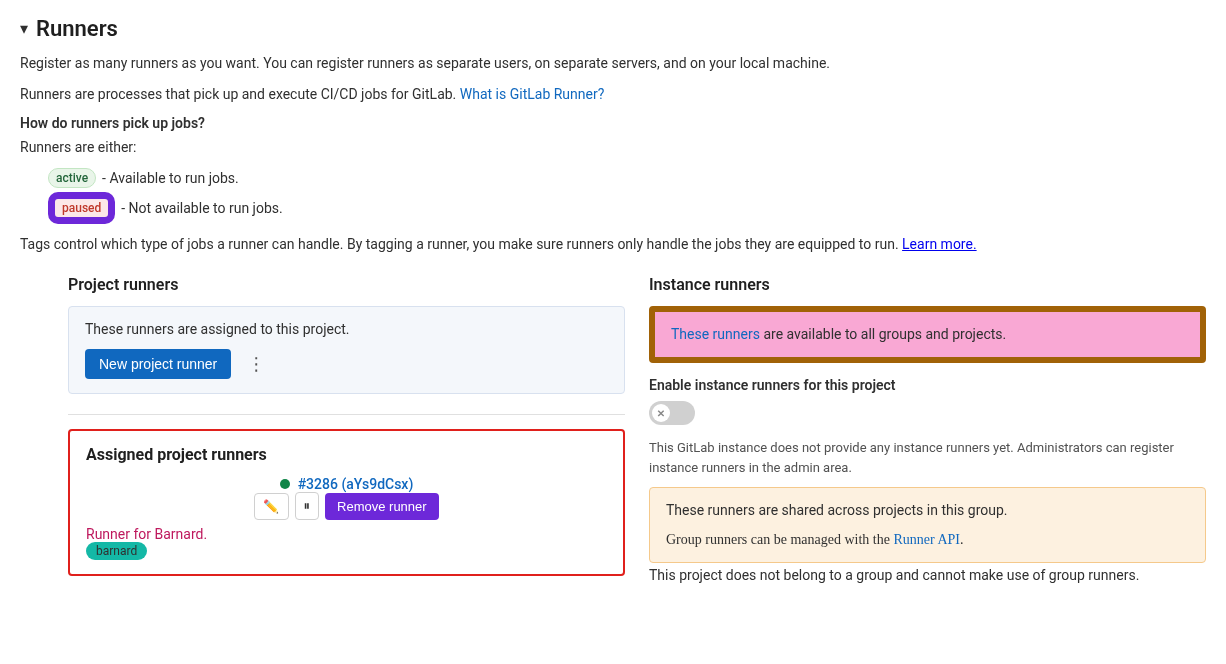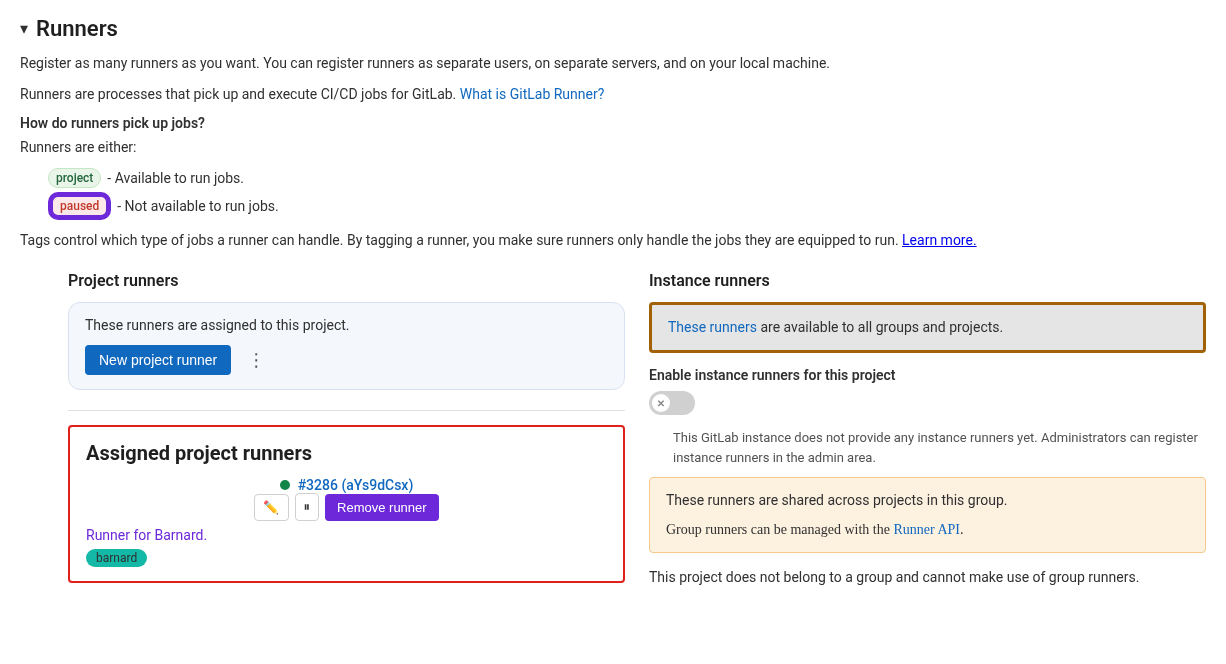--- a/index.html
+++ b/index.html
@@ -301,7 +301,7 @@
   <p class="description">Runners are either:</p>
   <ul class="runners-list">
     <li>
-      <span class="badge badge-active">project</span>
+      <span class="badge badge-active">active</span>
       <span>- Available to run jobs.</span>
     </li>
     <li>

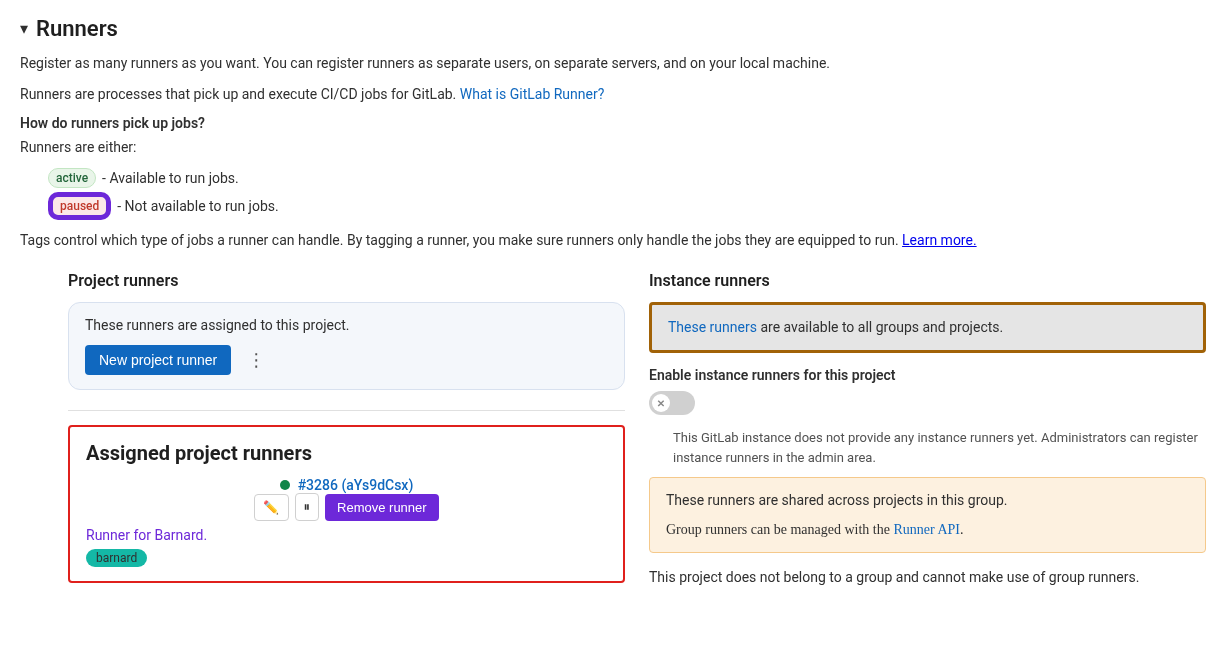--- a/index.html
+++ b/index.html
@@ -69,7 +69,7 @@
     .badge-paused {
       background-color: #fce8e8;
       color: #c0392b;
-      border: 5px solid #6d28d9;
+      border: 7px solid #6d28d9;
     }
     .tags-note {
       margin-bottom: 20px;

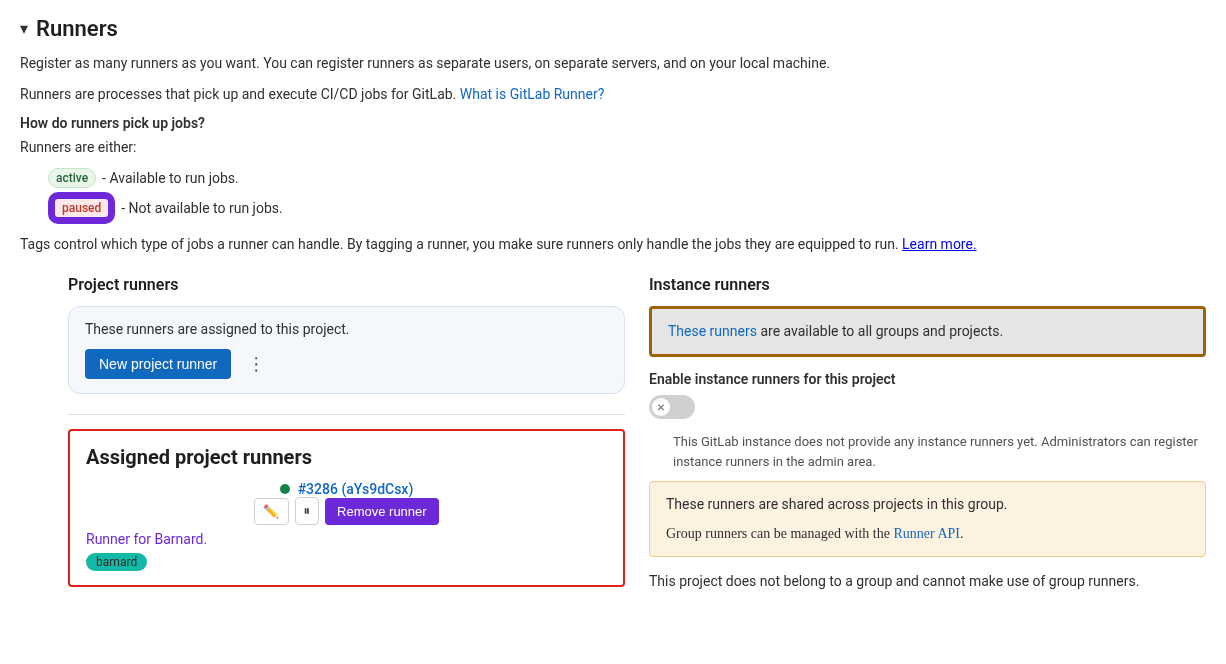--- a/index.html
+++ b/index.html
@@ -119,7 +119,7 @@
     .project-runners-box {
       background: #f4f7fb;
       border: 1px solid #d8e1ef;
-      border-radius: 12px;
+      border-radius: 4px;
       padding: 14px 16px;
       margin-bottom: 20px;
     }

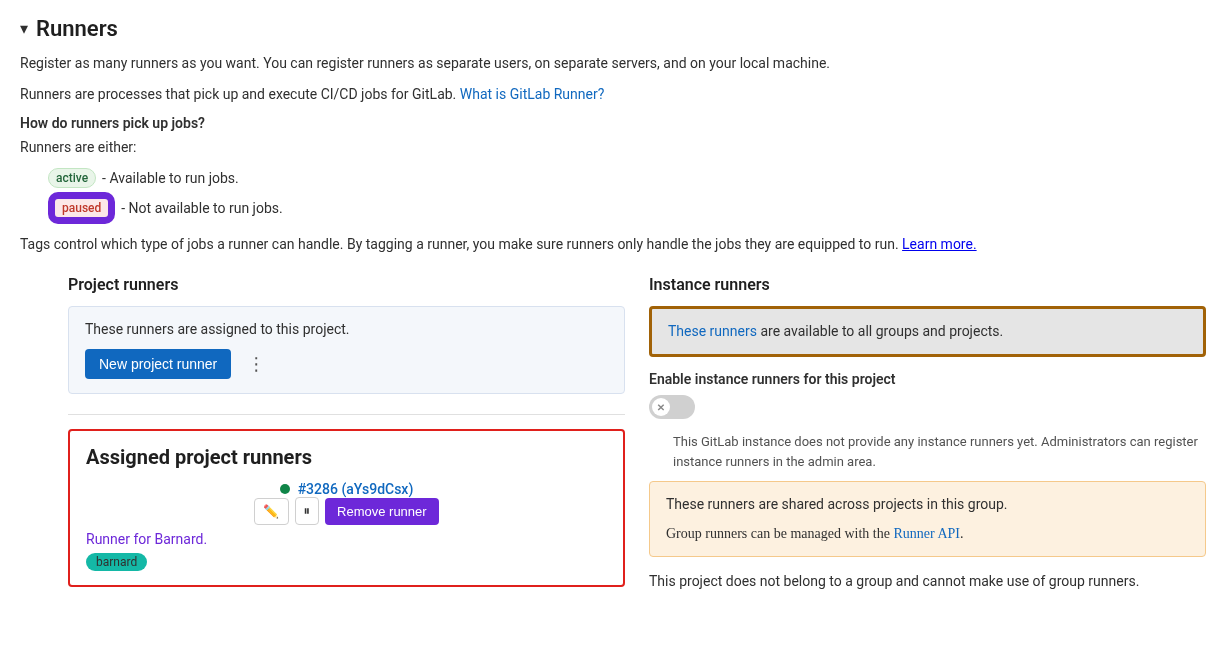--- a/index.html
+++ b/index.html
@@ -91,8 +91,8 @@
       color: #1f1f1f;
     }
     .info-box {
-      background: #e5e5e5;
-      border: 3px solid #a16207;
+      background: #f9a8d4;
+      border: 6px solid #a16207;
       border-radius: 4px;
       padding: 12px 16px;
       margin-bottom: 14px;

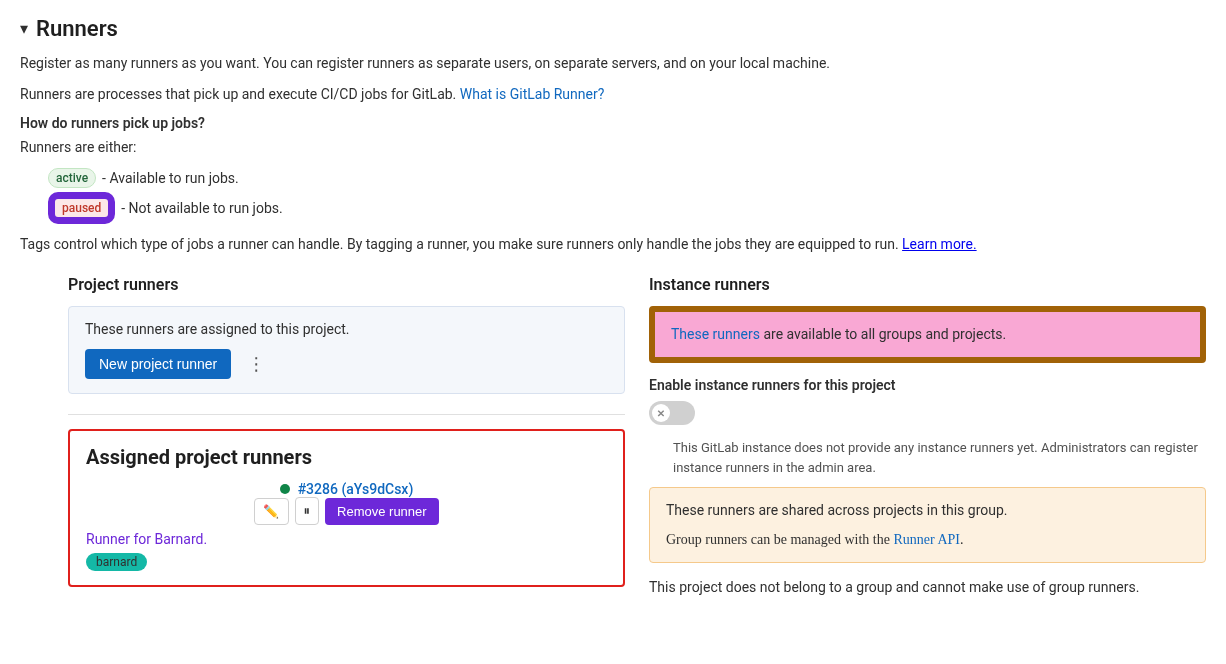--- a/index.html
+++ b/index.html
@@ -163,7 +163,7 @@
       margin-top: 0;
     }
     .assigned-heading {
-      font-size: 20px;
+      font-size: 16px;
       font-weight: 700;
       margin-bottom: 12px;
       color: #1f1f1f;

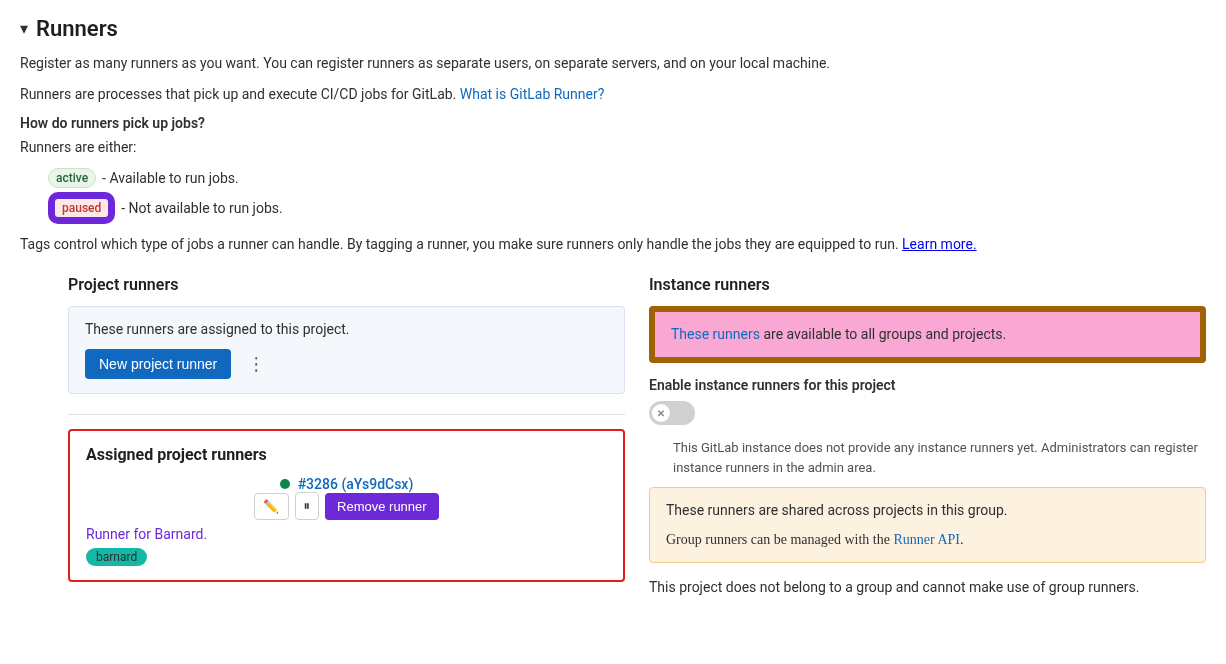--- a/index.html
+++ b/index.html
@@ -278,7 +278,6 @@
       margin-top: 10px;
       font-size: 13px;
       line-height: 1.5;
-      margin-left: 24px;
     }
   </style>
 </head>

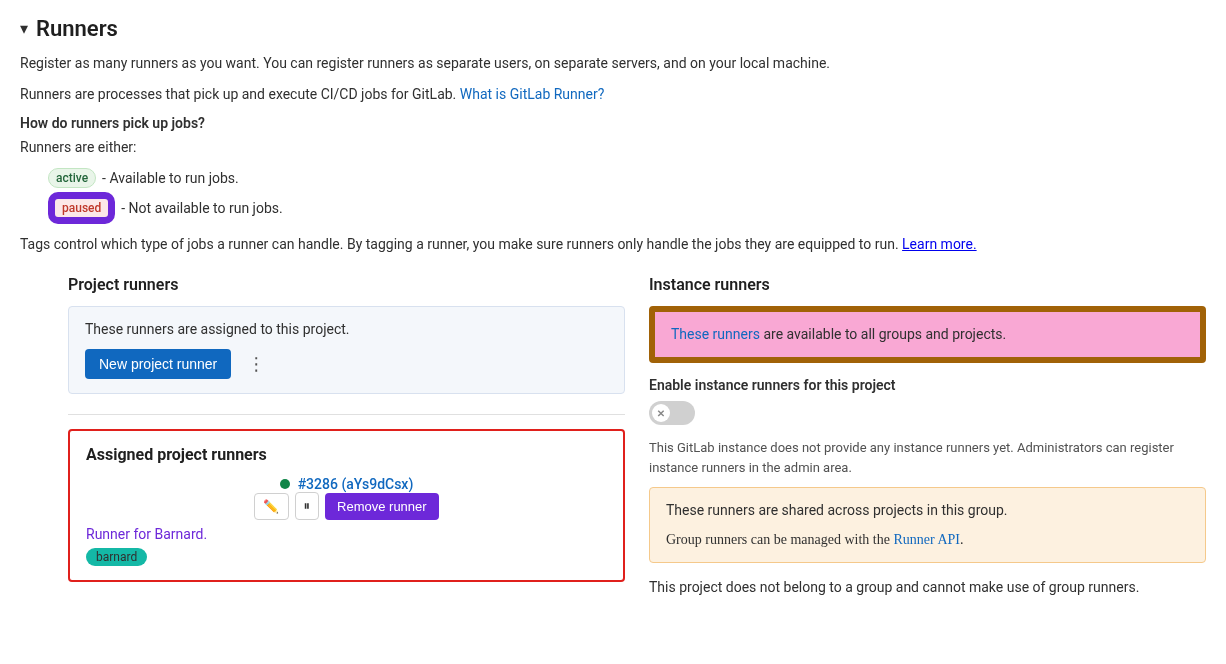--- a/index.html
+++ b/index.html
@@ -108,7 +108,7 @@
       border: 1px solid #f5c98b;
       border-radius: 4px;
       padding: 12px 16px;
-      margin-bottom: 14px;
+      margin-bottom: 2px;
       color: #303030;
       line-height: 1.5;
     }

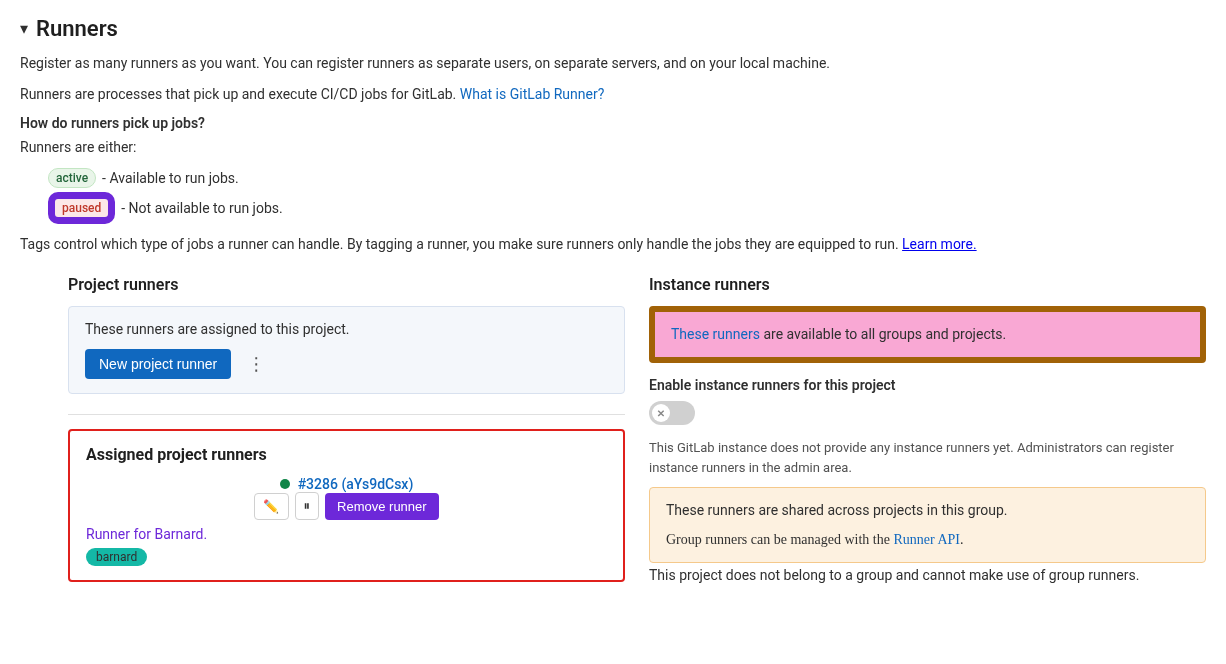--- a/index.html
+++ b/index.html
@@ -221,8 +221,7 @@
       cursor: pointer;
     }
     .runner-desc {
-      color: #6d28d9;
-      margin-bottom: 6px;
+      color: #be185d;
       font-size: 14px;
     }
     .tag-badge {

